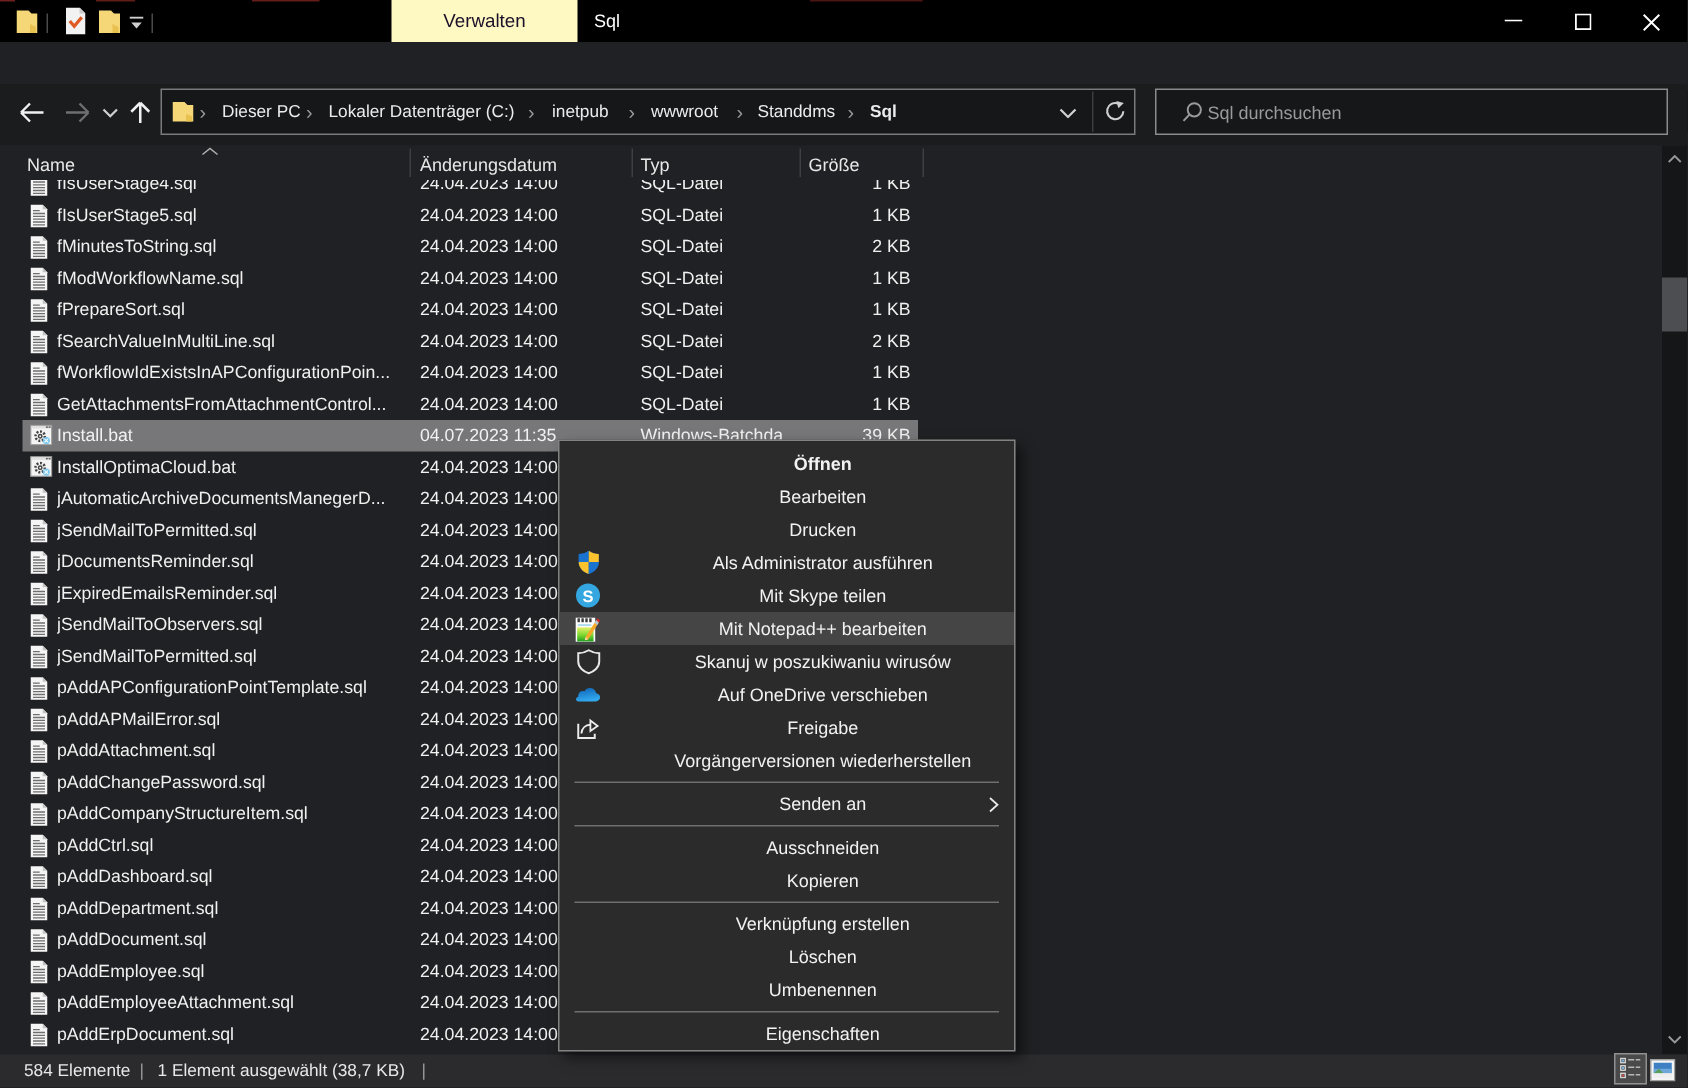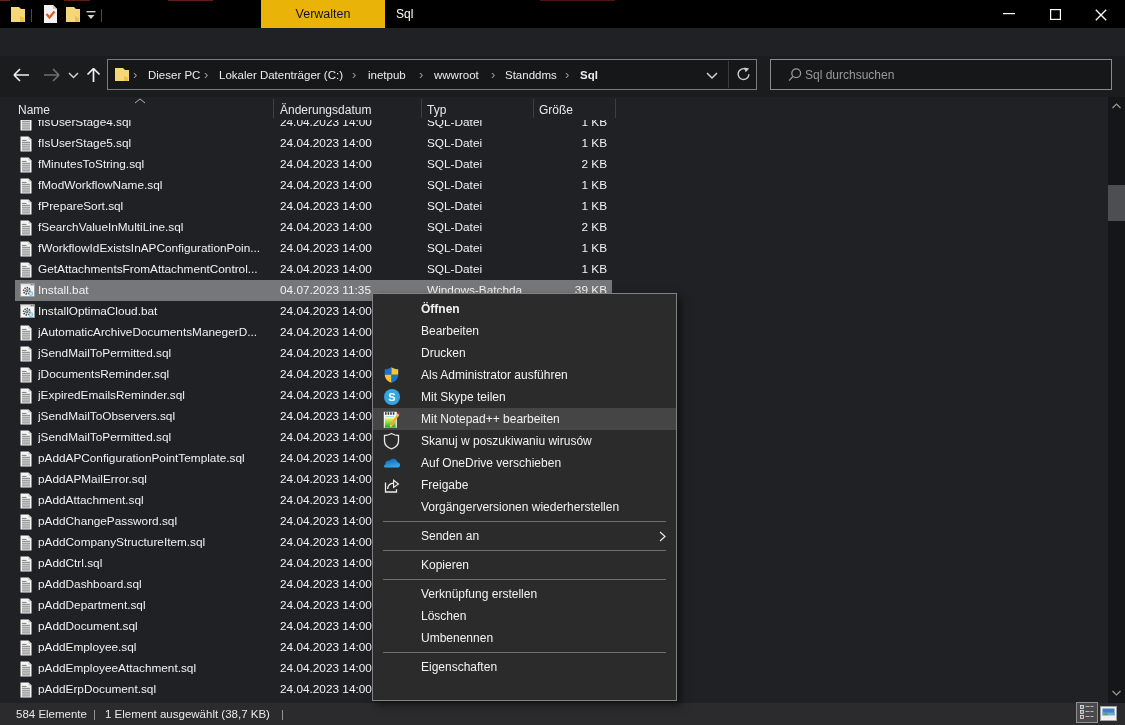--- a/index.html
+++ b/index.html
@@ -8,7 +8,7 @@
 .abs { position:absolute; }
 
 #titlebar { position:absolute; left:0; top:0; width:1125px; height:28px; background:#000; }
-#verwalten { position:absolute; left:261px; top:0; width:124px; height:28px; background:#eab308; color:#1a1029; font-size:12.5px; text-align:center; line-height:29px; }
+#verwalten { position:absolute; left:261px; top:0; width:124px; height:28px; background:#fef9c3; color:#1a1029; font-size:12.5px; text-align:center; line-height:29px; }
 #wintitle { position:absolute; left:396px; top:0; height:28px; line-height:29px; color:#fff; font-size:12px; }
 
 #tabrow { position:absolute; left:0; top:28px; width:1125px; height:28px; background:#000;margin-top:32px; }

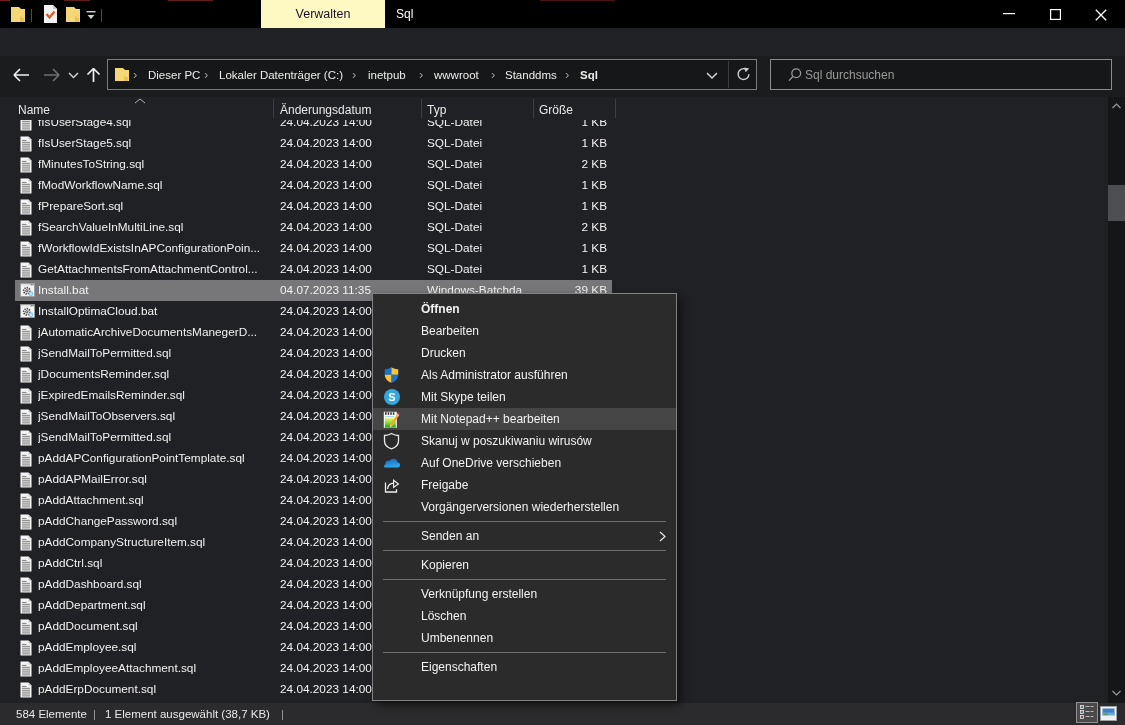--- a/index.html
+++ b/index.html
@@ -41,7 +41,7 @@
 #statusbar .st { position:absolute; top:0; line-height:22px; }
 
 #cmenu { position:absolute; left:372px; top:293px; width:305px; height:408px; background:#2b2b2b; border:1px solid #828282; box-shadow:4px 4px 8px rgba(0,0,0,0.5); padding-top:4px; }
-.mi { position:relative; height:22px; line-height:22px; font-size:12px; color:#f2f2f2; padding-left:48px; white-space:nowrap; }
+.mi { position:relative; height:22px; line-height:22px; font-size:12px; color:#f2f2f2; padding-left:48px; white-space:nowrap;text-align:center; }
 .mi.hl { background:#454545; }
 .msep { height:1px; background:#6f6f6f; margin:3px 10px; }
 .mico { position:absolute; left:10px; top:2px; width:18px; height:18px; }

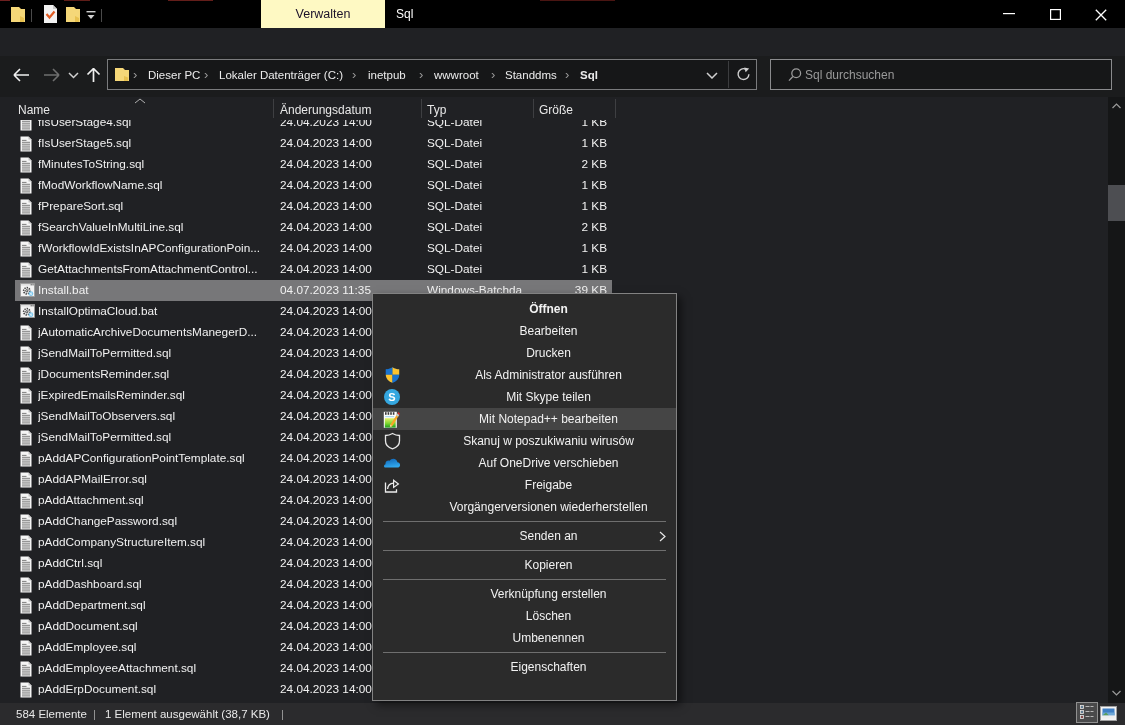--- a/index.html
+++ b/index.html
@@ -645,6 +645,7 @@
       </svg>
   </div>
   <div class="msep"></div>
+  <div class="mi">Ausschneiden</div>
   <div class="mi">Kopieren</div>
   <div class="msep"></div>
   <div class="mi">Verknüpfung erstellen</div>

